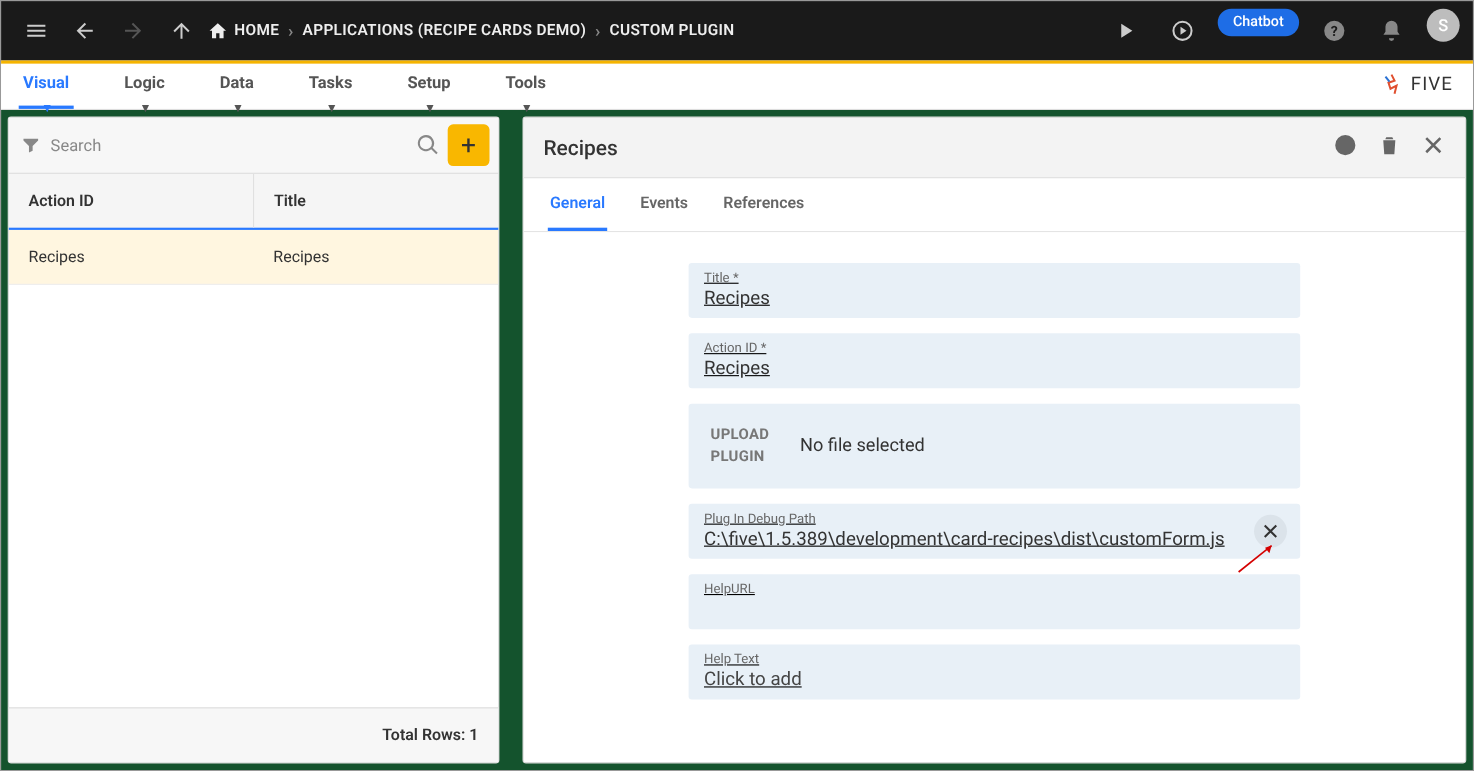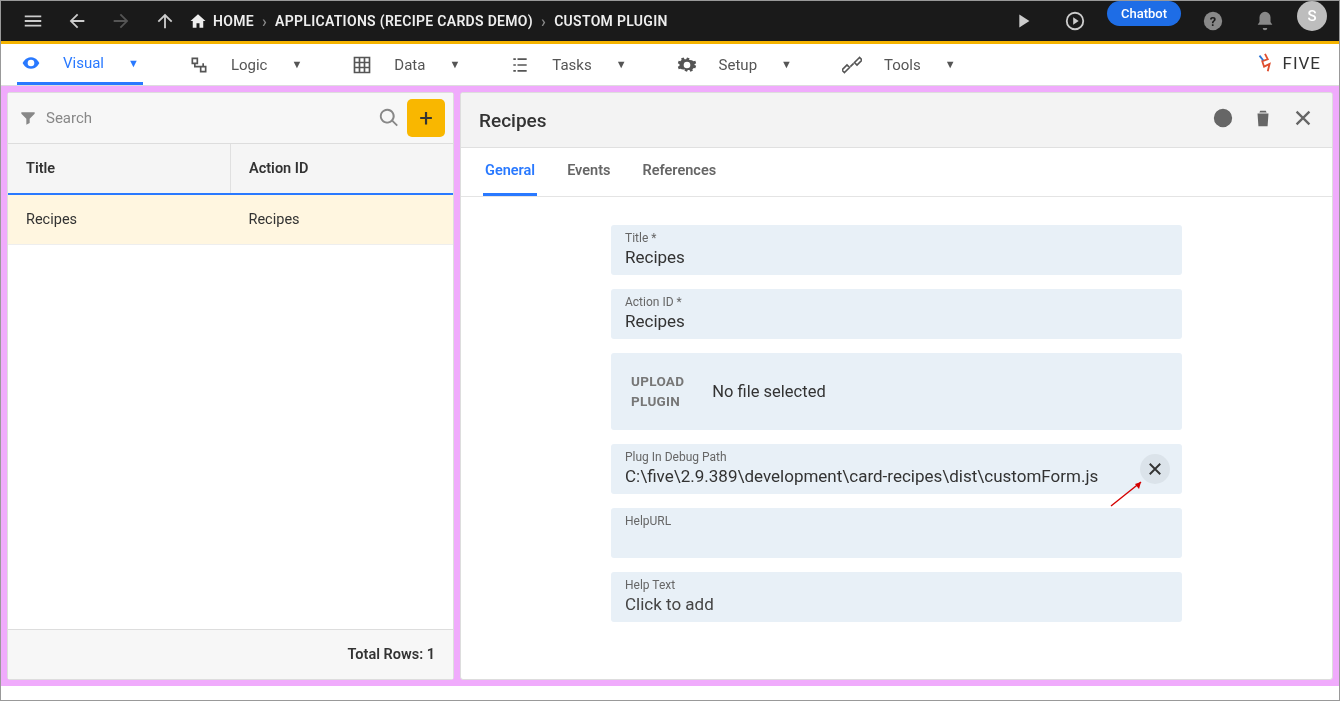--- a/index.html
+++ b/index.html
@@ -6,7 +6,7 @@
   body { width: 1340px; height: 701px; background: #fff; overflow: hidden; border: 1px solid #999; }
   
   
-  .topbar { height: 40px; background: #1a1a1a; display: flex; align-items: center; color: #fff; padding: 0 12px; justify-content: space-between; }
+  .topbar { height: 54px; background: #1a1a1a; display: flex; align-items: center; color: #fff; padding: 0 12px; justify-content: space-between; }
   .topbar-left { display: flex; align-items: center; gap: 4px; }
   .topbar-right { display: flex; align-items: flex-start; gap: 12px; }
   .icon-btn { width: 40px; height: 40px; display: flex; align-items: center; justify-content: center; color: #ccc; cursor: pointer; border-radius: 50%; }

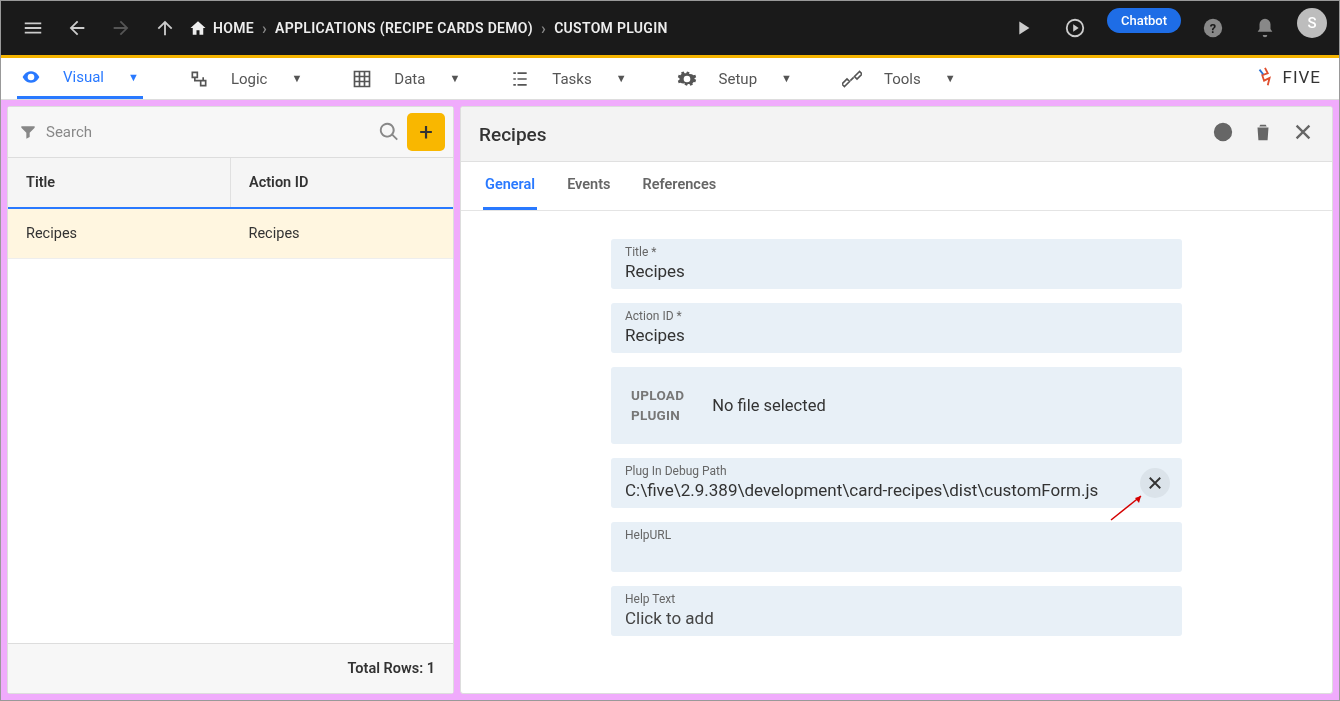--- a/index.html
+++ b/index.html
@@ -21,7 +21,7 @@
   
   
   .menubar { height: 42px; background: #fff; display: flex; align-items: center; padding: 0 16px; gap: 42px; border-bottom: 1px solid #ddd; position: relative; }
-  .menu-item { display: flex; align-items: center; gap: 22px; font-size: 15px; font-weight: 400; color: #555; cursor: pointer; height: 100%; padding: 0 4px; }
+  .menu-item { display: flex; align-items: center; gap: 8px; font-size: 15px; font-weight: 700; color: #555; cursor: pointer; height: 100%; padding: 0 4px; flex-direction: column; }
   .menu-item.active { color: #2979ff; border-bottom: 3px solid #2979ff; }
   .menu-item svg { width: 20px; height: 20px; fill: currentColor; }
   .menu-item .drop { font-size: 11px; margin-left: 2px; }

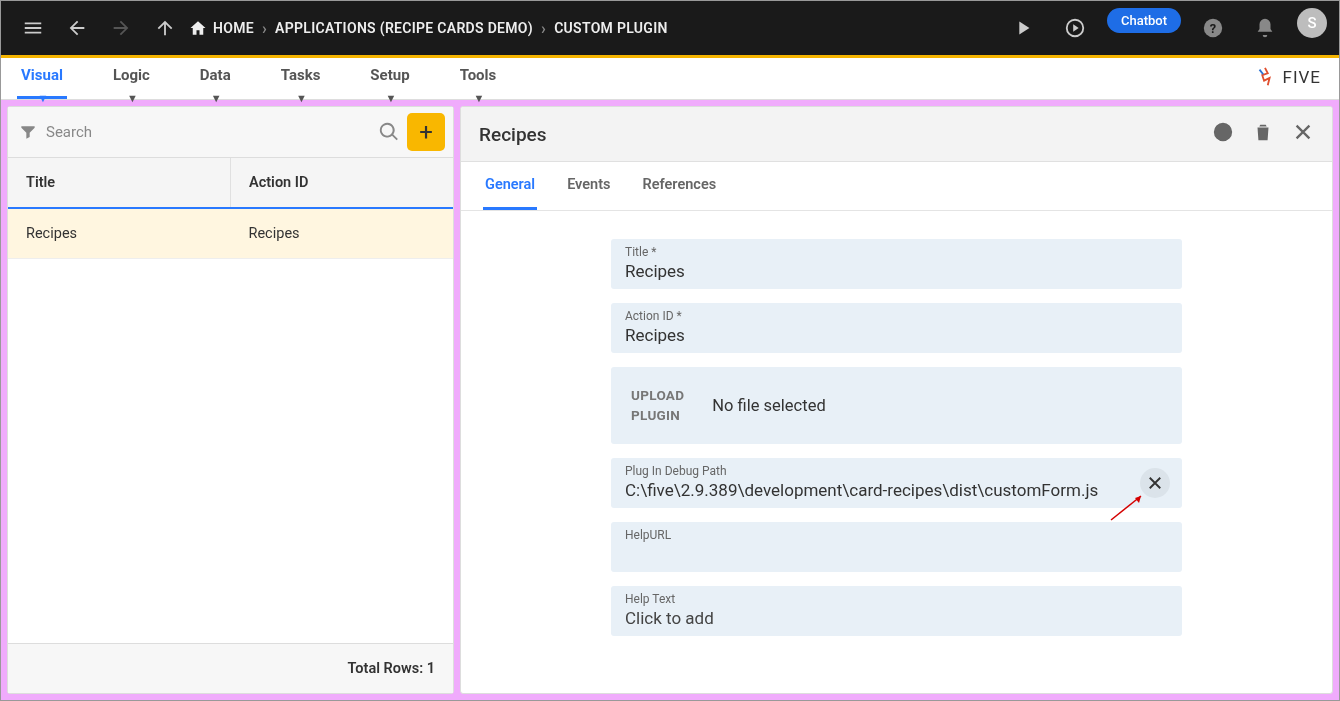--- a/index.html
+++ b/index.html
@@ -28,7 +28,7 @@
   .logo { position: absolute; right: 18px; top: 8px; display: flex; align-items: center; gap: 6px; font-weight: 400; font-size: 17px; letter-spacing: 1px; color: #333; }
   
   
-  .main { display: flex; height: calc(100% - 54px - 3px - 42px); background: #f0abfc; }
+  .main { display: flex; height: calc(100% - 54px - 3px - 42px); background: #14532d; gap: 15px; }
   
   
   .left-panel { width: 447px; display: flex; flex-direction: column; background: #fff; margin: 6px 0 6px 6px; border: 1px solid #ddd; border-radius: 3px; }

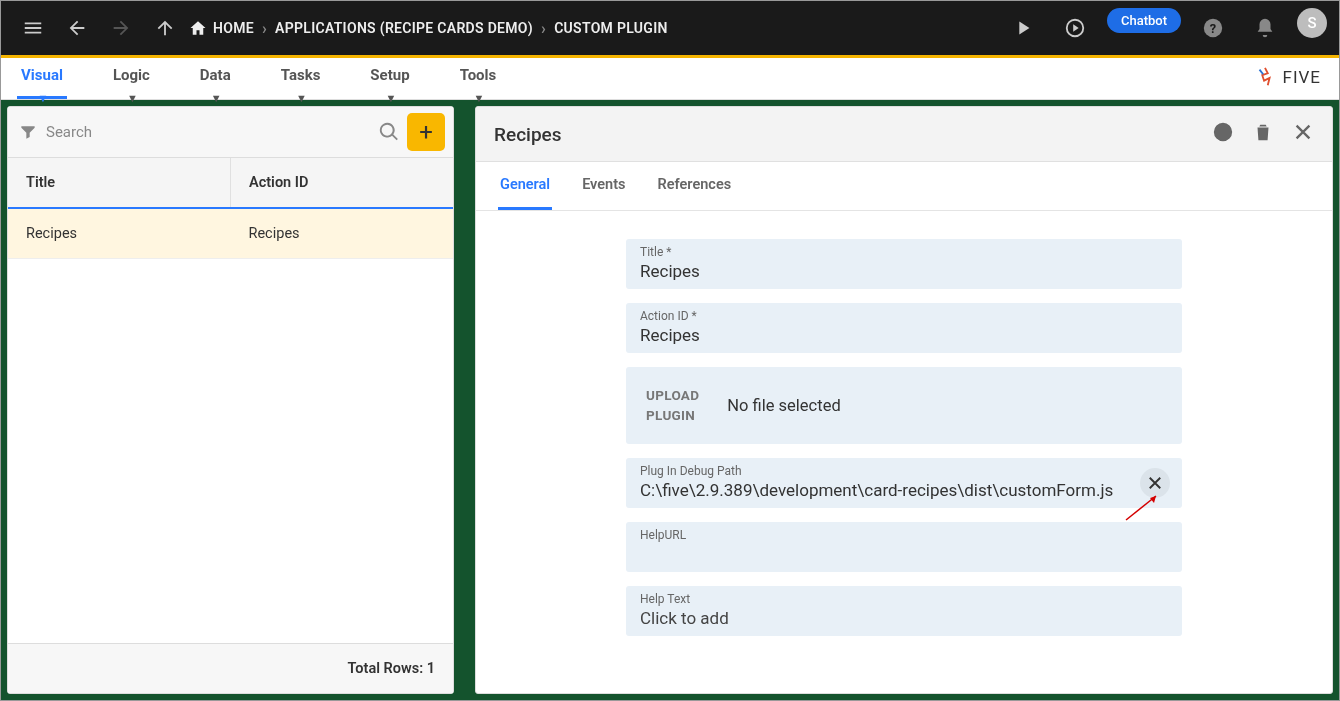--- a/index.html
+++ b/index.html
@@ -204,8 +204,8 @@
       <div class="add-btn">+</div>
     </div>
     <div class="table-header">
+      <div class="col">Action ID</div>
       <div class="col">Title</div>
-      <div class="col">Action ID</div>
     </div>
     <div class="table-body">
       <div class="table-row">

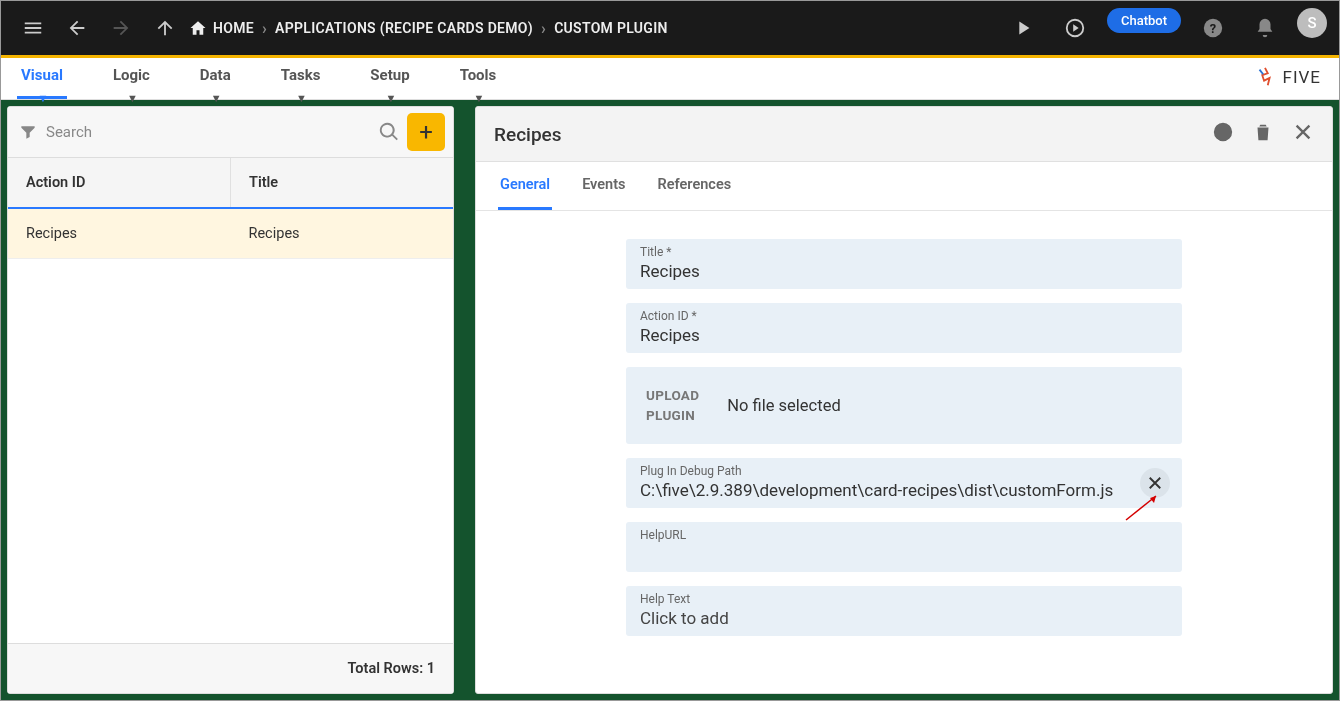--- a/index.html
+++ b/index.html
@@ -56,7 +56,7 @@
   .tab { padding: 14px 2px; font-size: 14.5px; font-weight: 600; color: #666; cursor: pointer; }
   .tab.active { color: #2979ff; border-bottom: 3px solid #2979ff; }
   .form-area { padding: 28px 150px 28px 150px; overflow: auto; flex: 1; }
-  .field { background: #e8f0f7; border-radius: 3px; padding: 6px 14px 8px; margin-bottom: 14px; position: relative; }
+  .field { background: #e8f0f7; border-radius: 3px; padding: 6px 14px 8px; margin-bottom: 14px; position: relative; text-decoration: underline; }
   .field-label { font-size: 12px; color: #666; margin-bottom: 2px; }
   .field-value { font-size: 17px; color: #333; }
   .field.placeholder .field-value { color: #444; }

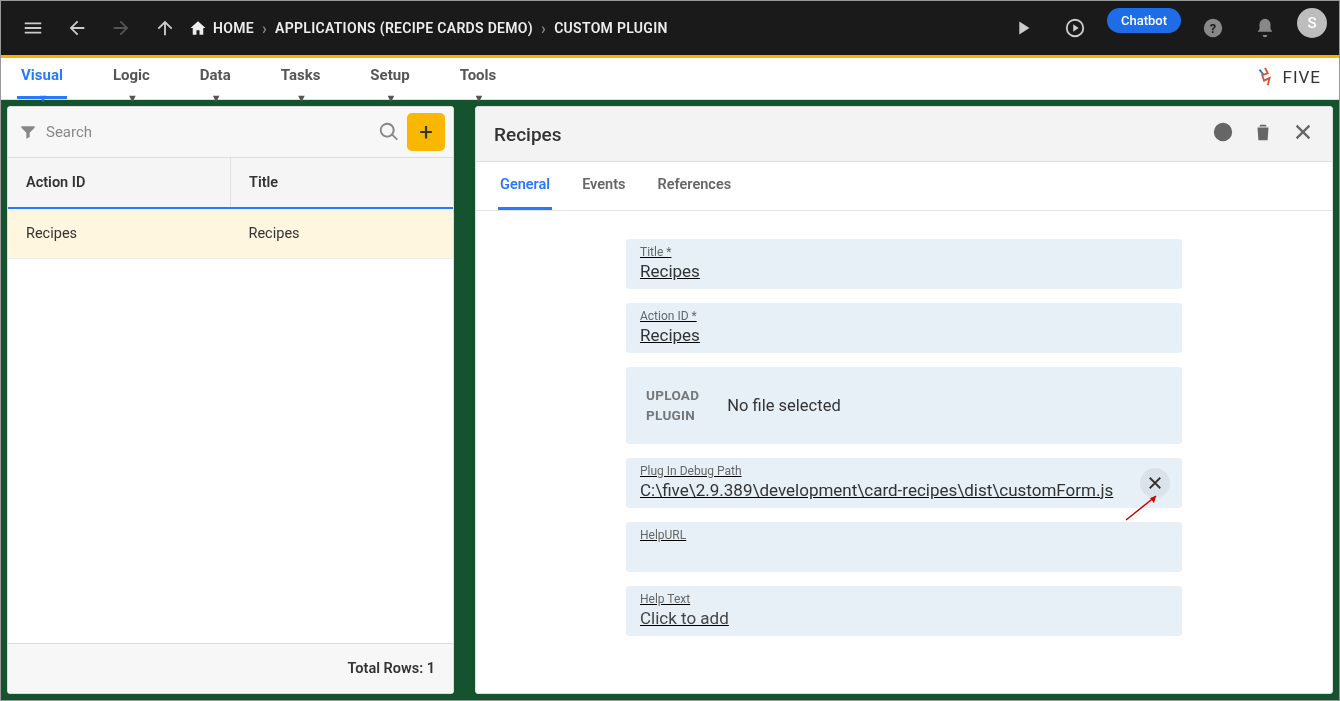--- a/index.html
+++ b/index.html
@@ -257,7 +257,7 @@
       </div>
       <div class="field" style="padding-right:50px;">
         <div class="field-label">Plug In Debug Path</div>
-        <div class="field-value">C:\five\2.9.389\development\card-recipes\dist\customForm.js</div>
+        <div class="field-value">C:\five\1.5.389\development\card-recipes\dist\customForm.js</div>
         <div class="clear-x">
           <svg viewBox="0 0 24 24">
               <path d="M5 5l14 14M19 5L5 19" stroke="currentColor" stroke-width="2.5" fill="none"></path>

